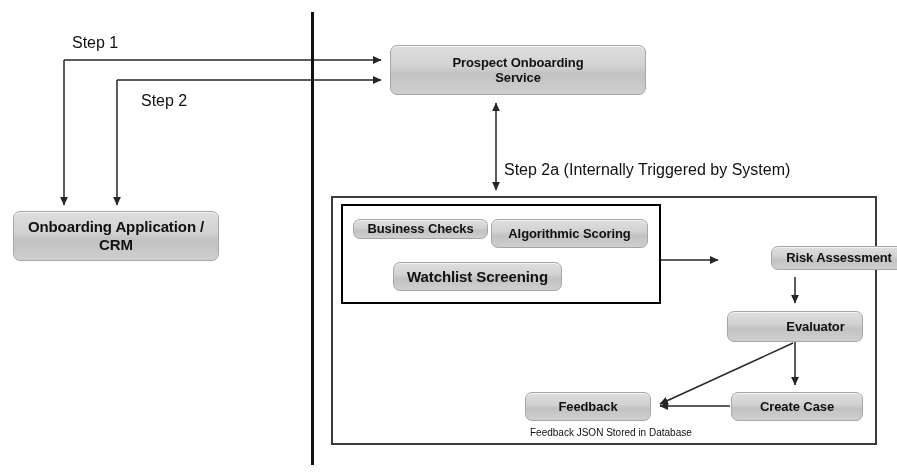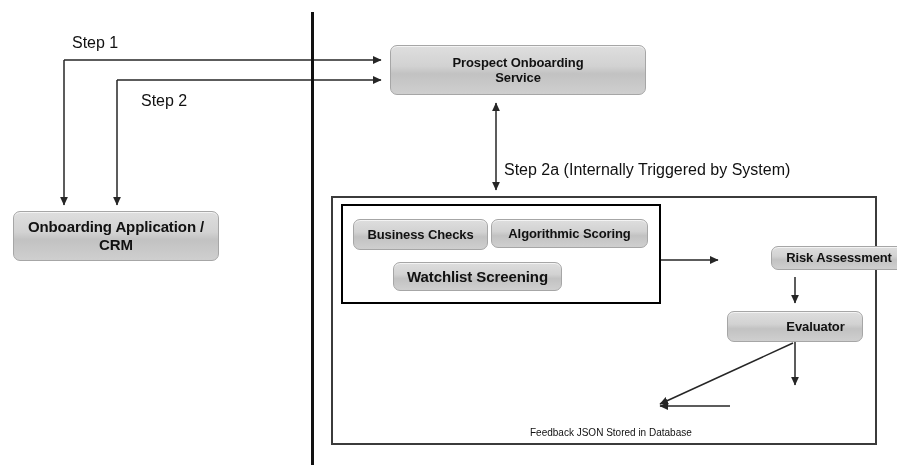--- a/index.html
+++ b/index.html
@@ -142,7 +142,7 @@
     </div>
   </div>
 
-  <div class="node" style="left:353px; top:219px; width:135px; height:31px; font-size:13px;text-align:right;">
+  <div class="node" style="left:353px; top:219px; width:135px; height:20px; font-size:13px;text-align:right;">
     <span>Business Checks</span>
   </div>
 

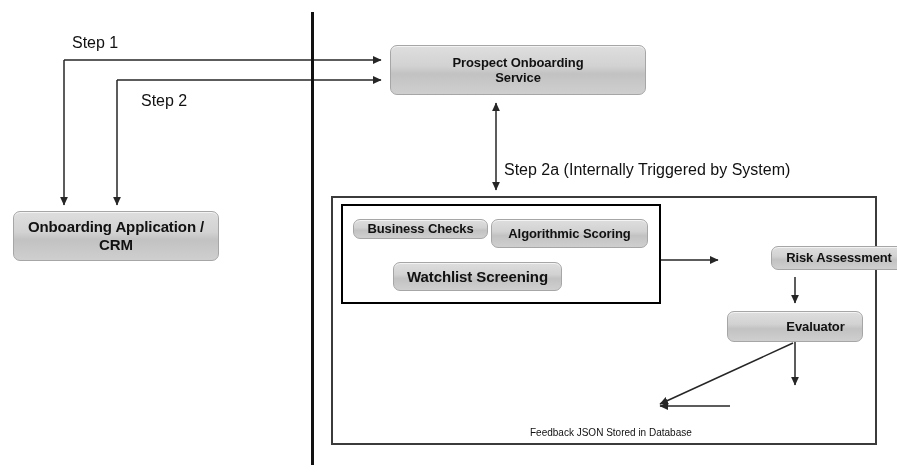--- a/index.html
+++ b/index.html
@@ -163,6 +163,9 @@
   </div>
 
 
+  <div class="node" style="left:525px; top:392px; width:126px; height:29px; font-size:13px;">
+    <span>Feedback</span>
+  </div>
 
   <div class="label" style="left:72px; top:34px;">Step 1</div>
 

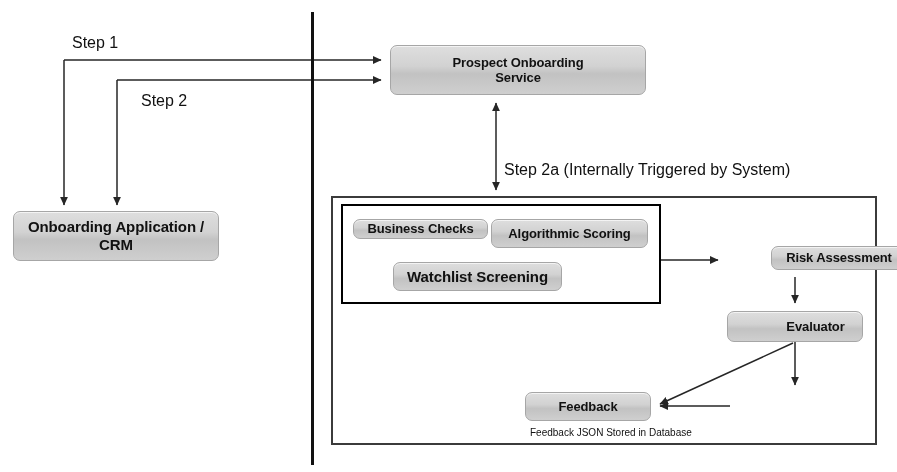--- a/index.html
+++ b/index.html
@@ -162,6 +162,9 @@
     <span>Evaluator</span>
   </div>
 
+  <div class="node" style="left:731px; top:392px; width:132px; height:29px; font-size:13px;">
+    <span>Create Case</span>
+  </div>
 
   <div class="node" style="left:525px; top:392px; width:126px; height:29px; font-size:13px;">
     <span>Feedback</span>

